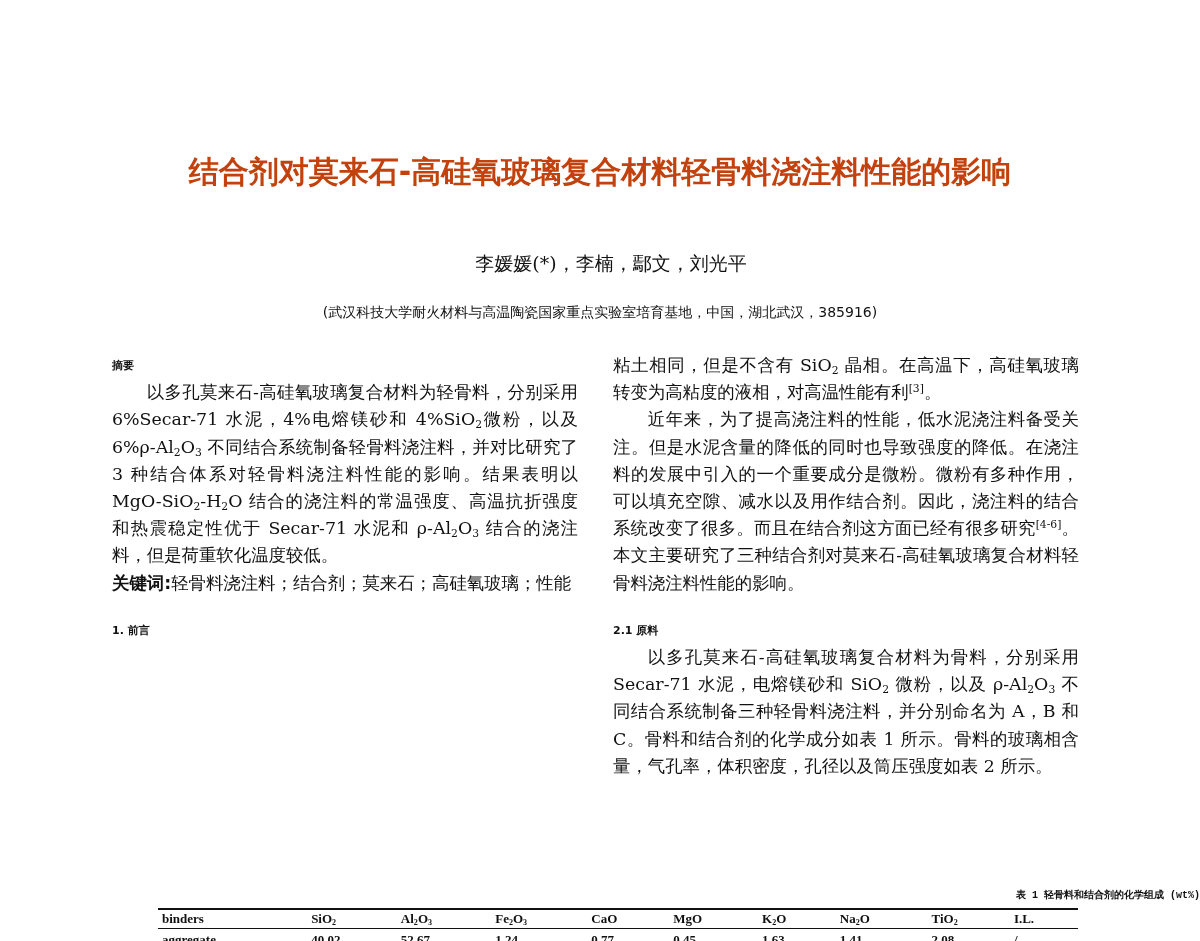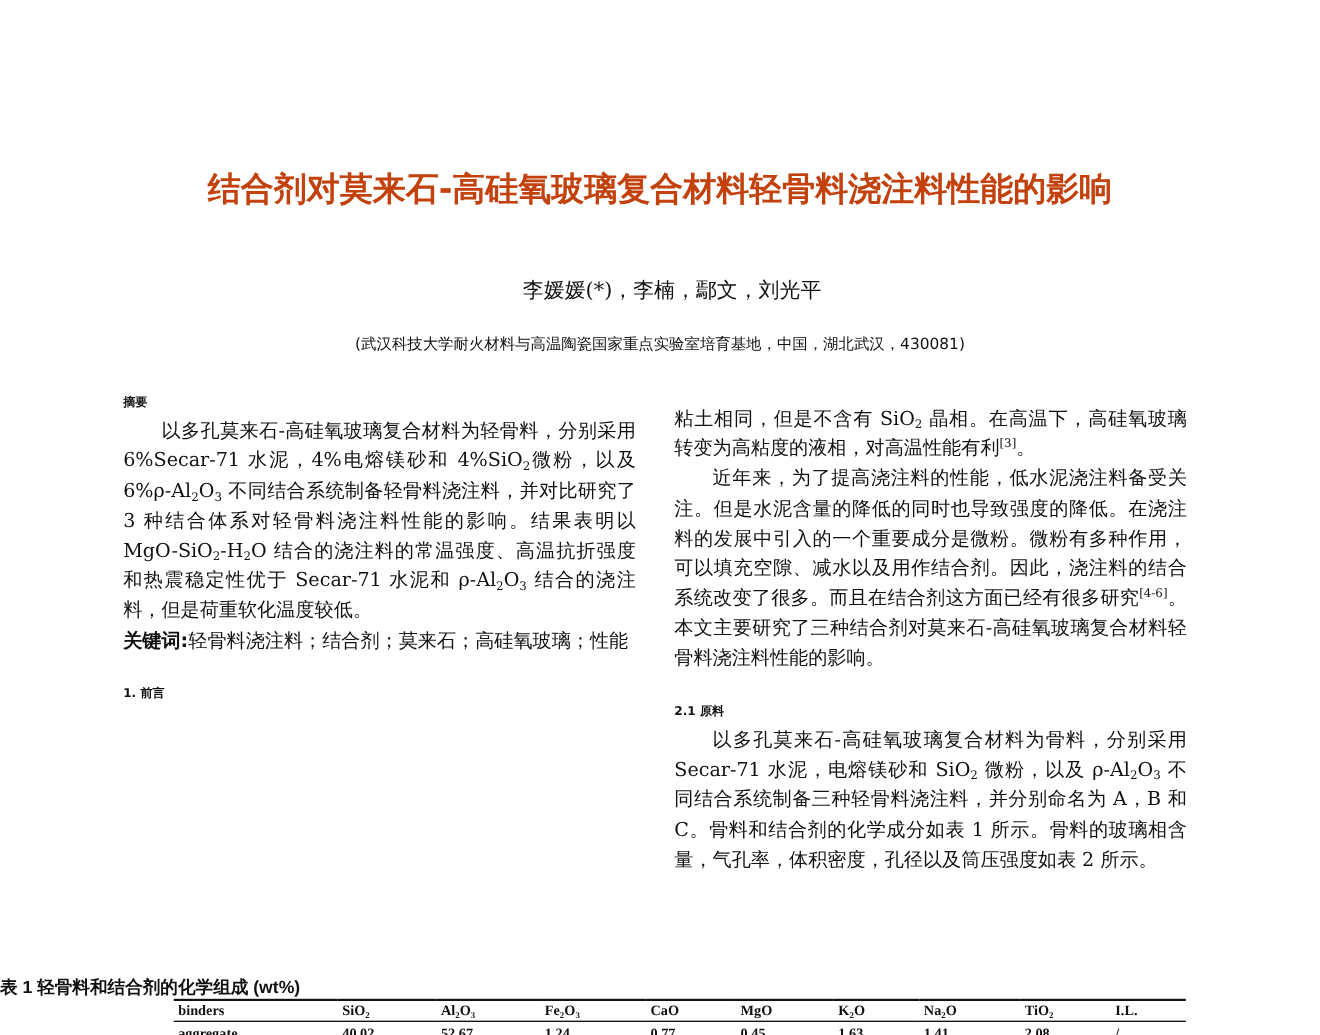--- a/index.html
+++ b/index.html
@@ -28,7 +28,7 @@
 
 <div class="title">结合剂对莫来石-高硅氧玻璃复合材料轻骨料浇注料性能的影响</div>
 <div class="authors">李媛媛(*)，李楠，鄢文，刘光平</div>
-<div class="affil">(武汉科技大学耐火材料与高温陶瓷国家重点实验室培育基地，中国，湖北武汉，430081)</div>
+<div class="affil">(武汉科技大学耐火材料与高温陶瓷国家重点实验室培育基地，中国，湖北武汉，385916)</div>
 
 <div class="col left">
   <p class="h">摘要</p>

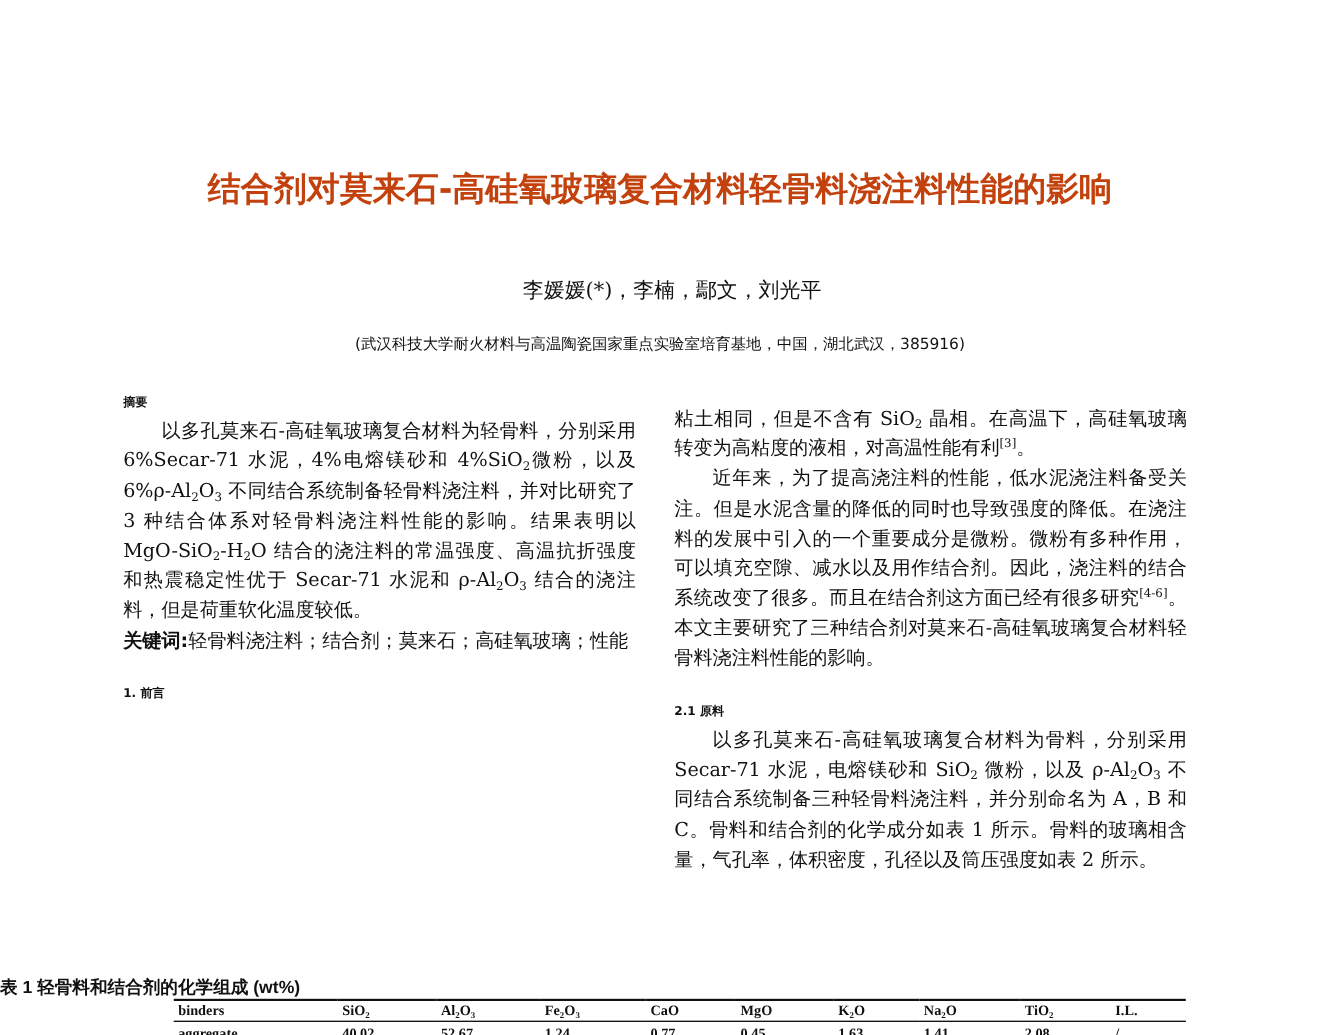--- a/index.html
+++ b/index.html
@@ -9,7 +9,7 @@
   .affil { position: absolute; left: 0; width: 1200px; top: 304px; text-align: center; font-size: 14px; font-family: "DejaVu Sans", "Liberation Sans", sans-serif; }
   .col { position: absolute; top: 352px; width: 466px; font-size: 17.4px; line-height: 27.2px; }
   .col.left { left: 112px; }
-  .col.right { left: 613px; top: 352px; margin-top: 16px; }
+  .col.right { left: 613px; top: 352px; }
   .col p { margin: 0; text-align: justify; }
   .indent { text-indent: 2em; }
   .h { font-family: "DejaVu Sans", "Liberation Sans", sans-serif; font-weight: bold; font-size: 11px; margin: 0; }

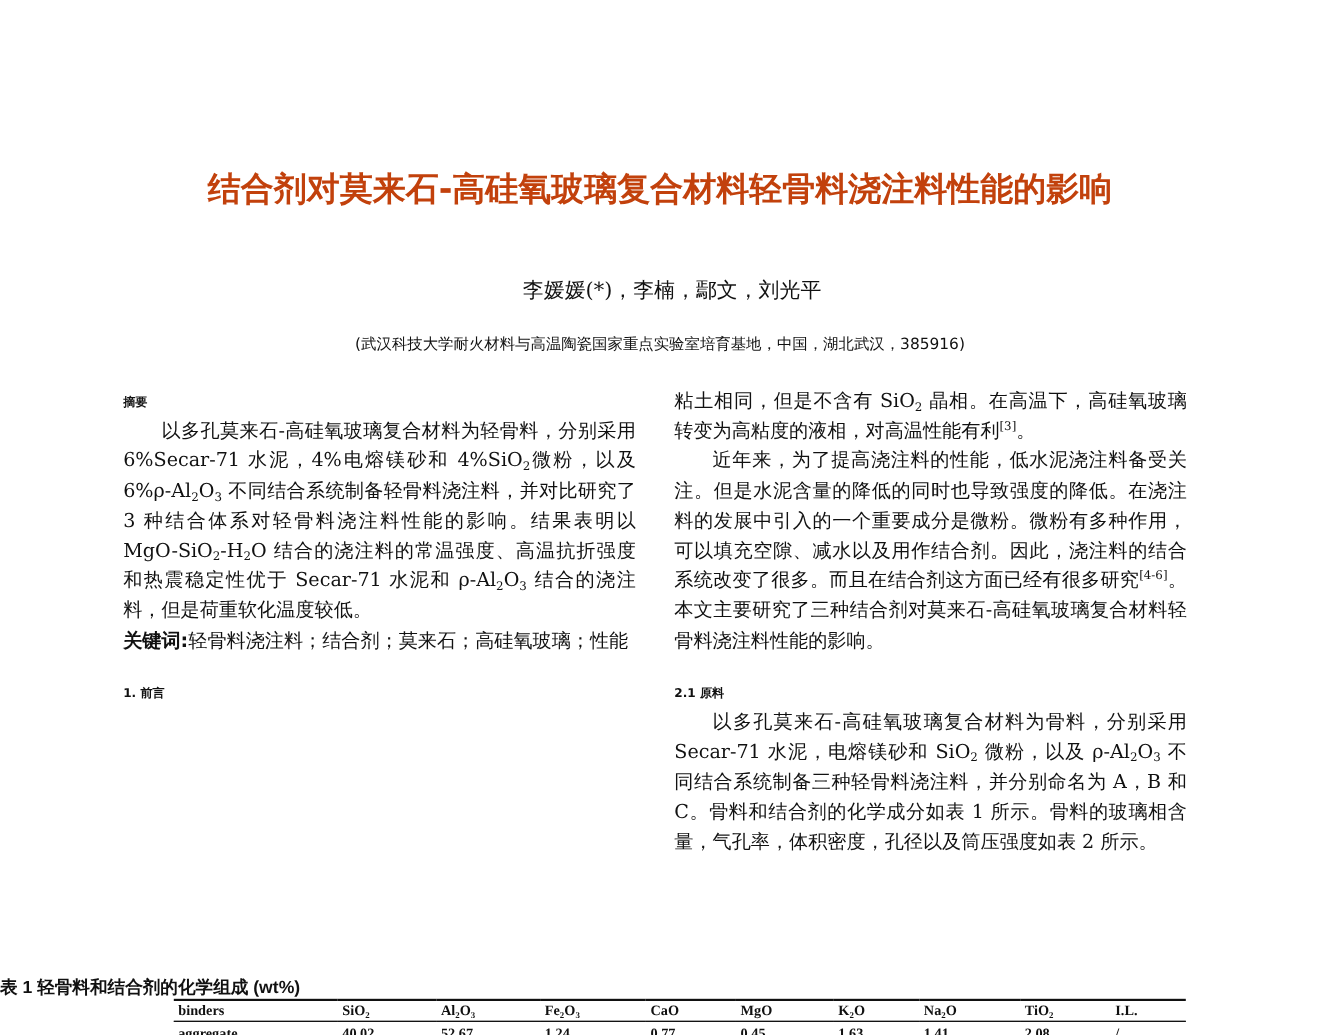--- a/index.html
+++ b/index.html
@@ -17,7 +17,7 @@
   sub { font-size: 0.62em; vertical-align: -0.3em; line-height: 0; }
   sup { font-size: 0.62em; vertical-align: 0.6em; line-height: 0; }
   .gap { height: 20px; }
-  .table-cap { position: absolute; left: 0; width: 1200px; top: 888px; text-align: left; font-size: 16px; font-weight: bold; font-family: Liberation Sans, sans-serif; }
+  .table-cap { position: absolute; left: 0; width: 1200px; top: 888px; text-align: right; font-size: 10px; font-weight: bold; font-family: Liberation Mono, monospace; }
   table.t1 { position: absolute; left: 158px; top: 908px; width: 920px; border-collapse: collapse; font-family: "Liberation Serif", serif; font-size: 13px; }
   table.t1 th, table.t1 td { text-align: left; padding: 1px 4px; font-weight: bold; white-space: nowrap; }
   table.t1 thead tr { border-top: 2px solid #111; border-bottom: 1.5px solid #111; }

